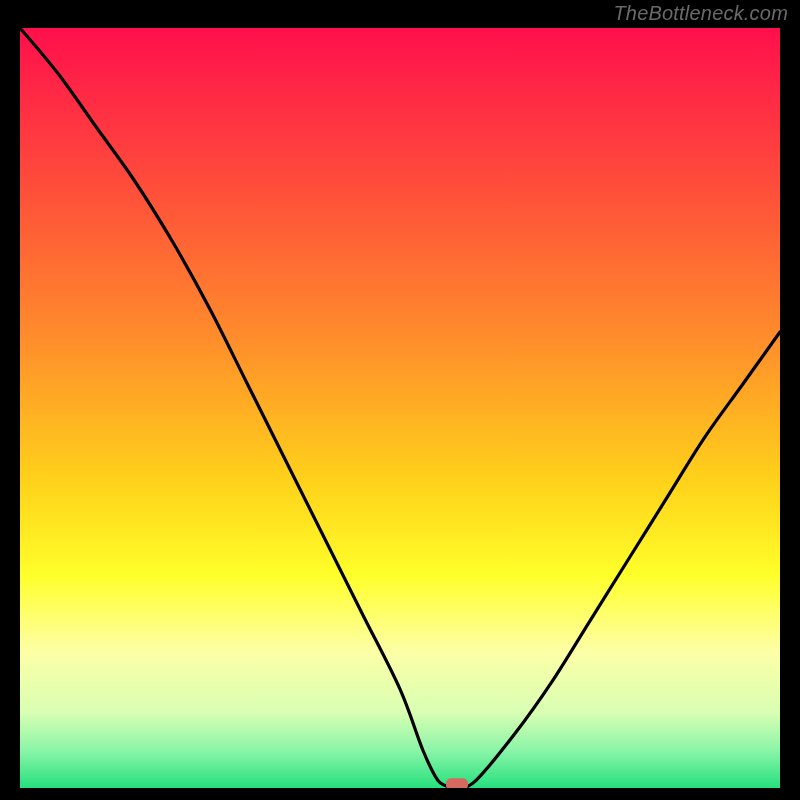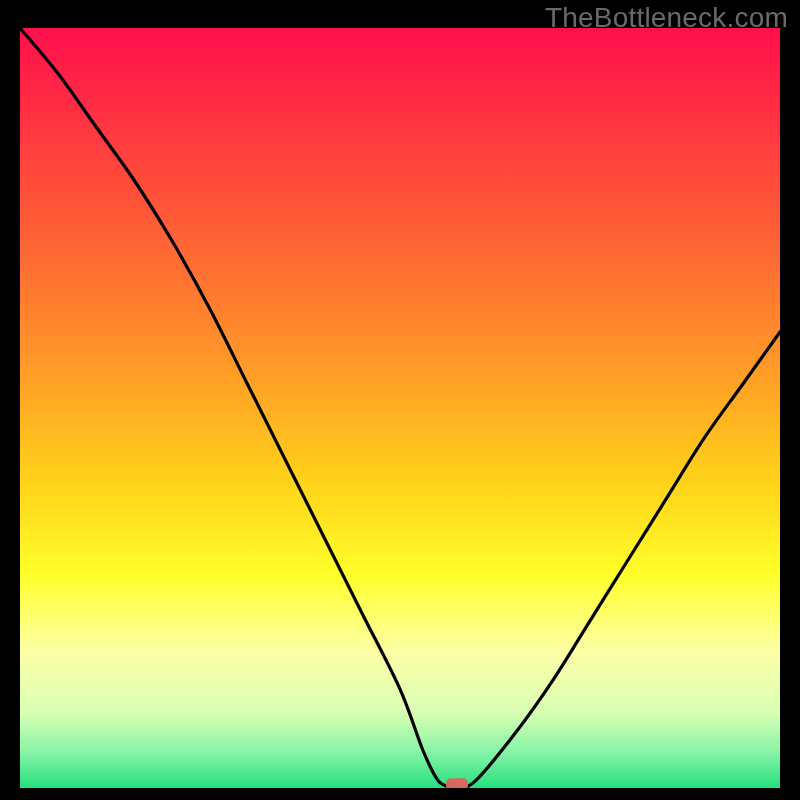--- a/index.html
+++ b/index.html
@@ -22,10 +22,11 @@
     top: 2px;
     right: 12px;
     color: #6a6a6a;
-    font-size: 28px;
+    font-size: 20px;
     font-weight: 500;
     z-index: 10;
     letter-spacing: 0.2px;
+    font-style: italic;
   }
   svg.plot {
     position: absolute;

